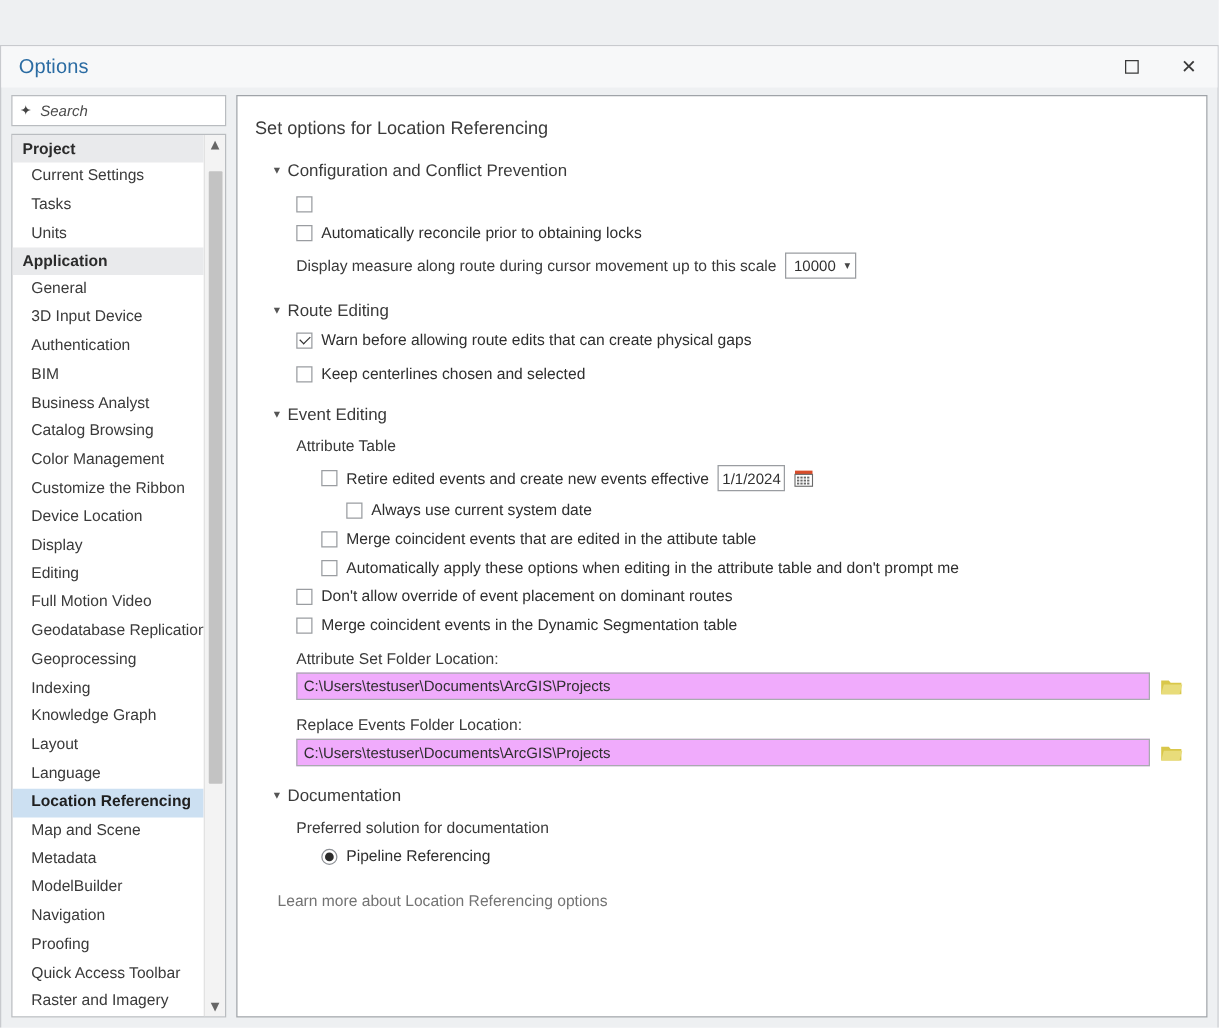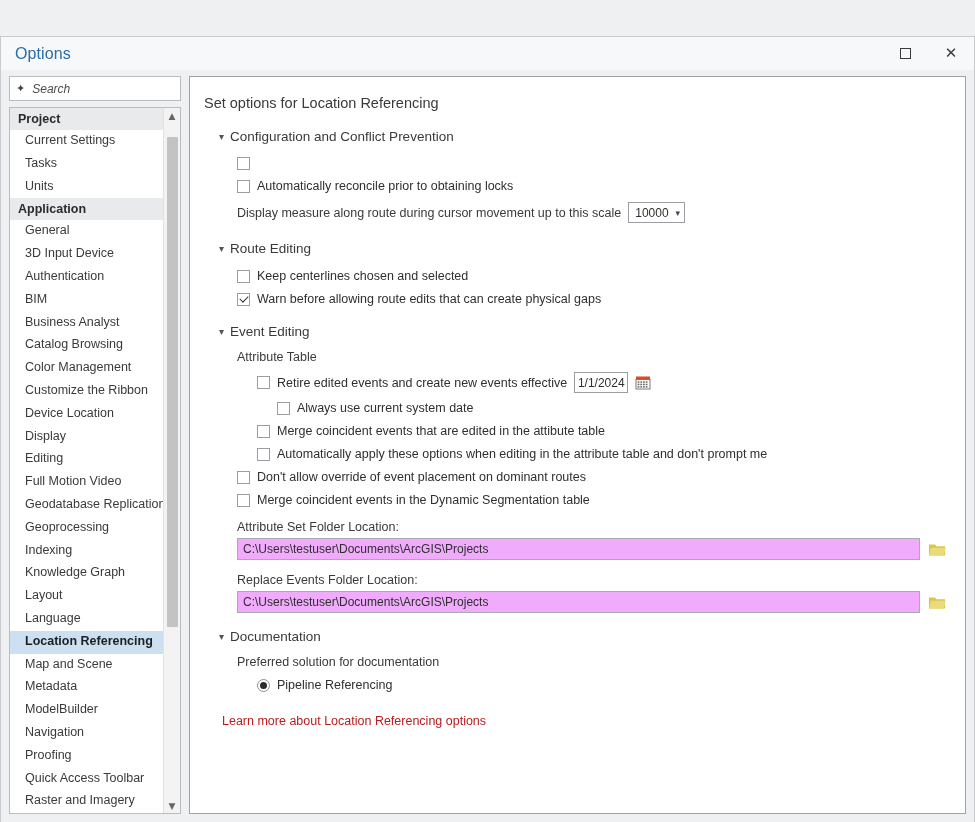--- a/index.html
+++ b/index.html
@@ -381,14 +381,14 @@
           <span>Route Editing</span>
         </div>
 
-        <div class="row indent1" style="margin-top:13px;">
-          <span class="cb"></span>
-          <span class="lbl">Keep centerlines chosen and selected</span>
-        </div>
-
         <div class="row indent1" style="margin-top:9px;">
           <span class="cb checked"></span>
           <span class="lbl">Warn before allowing route edits that can create physical gaps</span>
+        </div>
+
+        <div class="row indent1" style="margin-top:13px;">
+          <span class="cb"></span>
+          <span class="lbl">Keep centerlines chosen and selected</span>
         </div>
       </div>
 

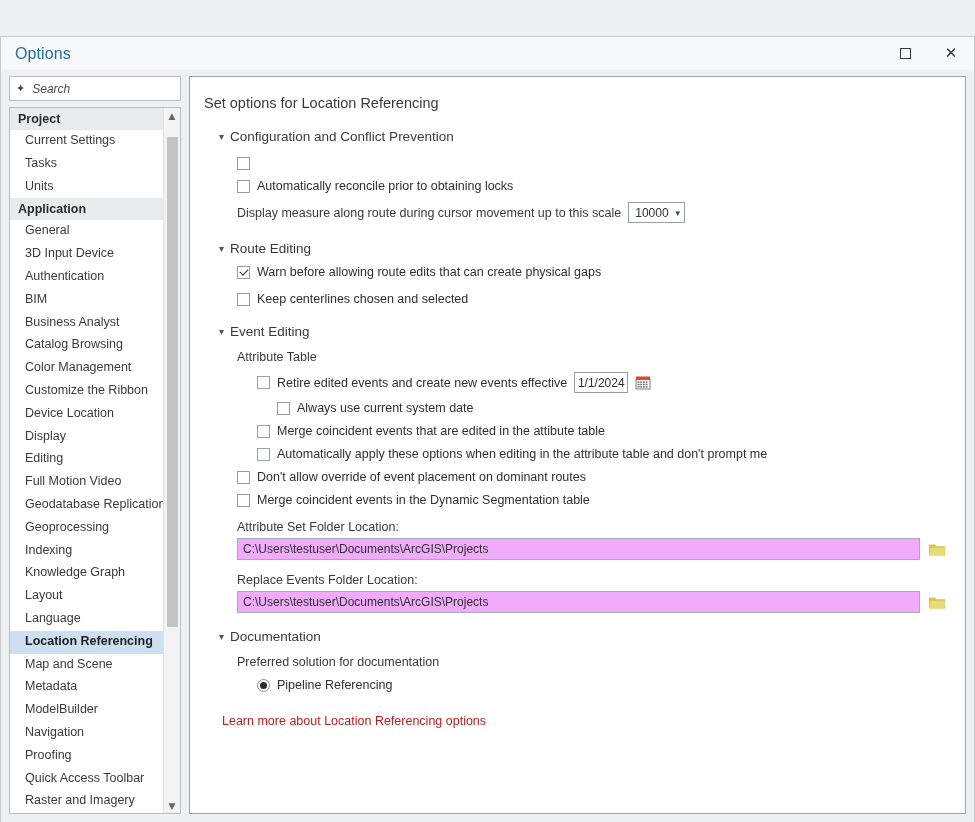--- a/index.html
+++ b/index.html
@@ -245,7 +245,7 @@
   .link {
     margin-left: 20px; margin-top: 22px;
     font-size: 12.5px;
-    color: #b91c1c;
+    color: #737373;
     cursor: pointer;
     display: inline-block;
   }

